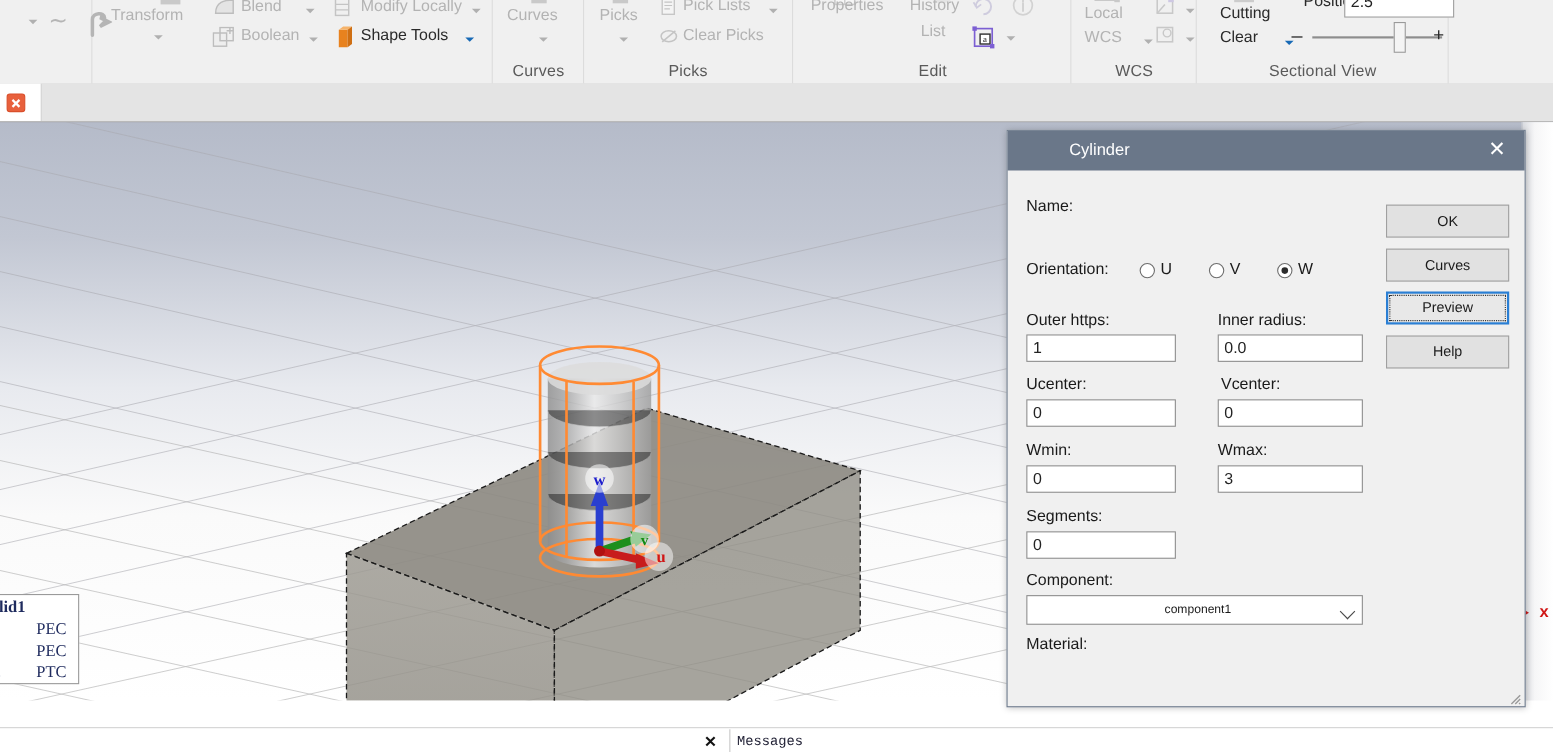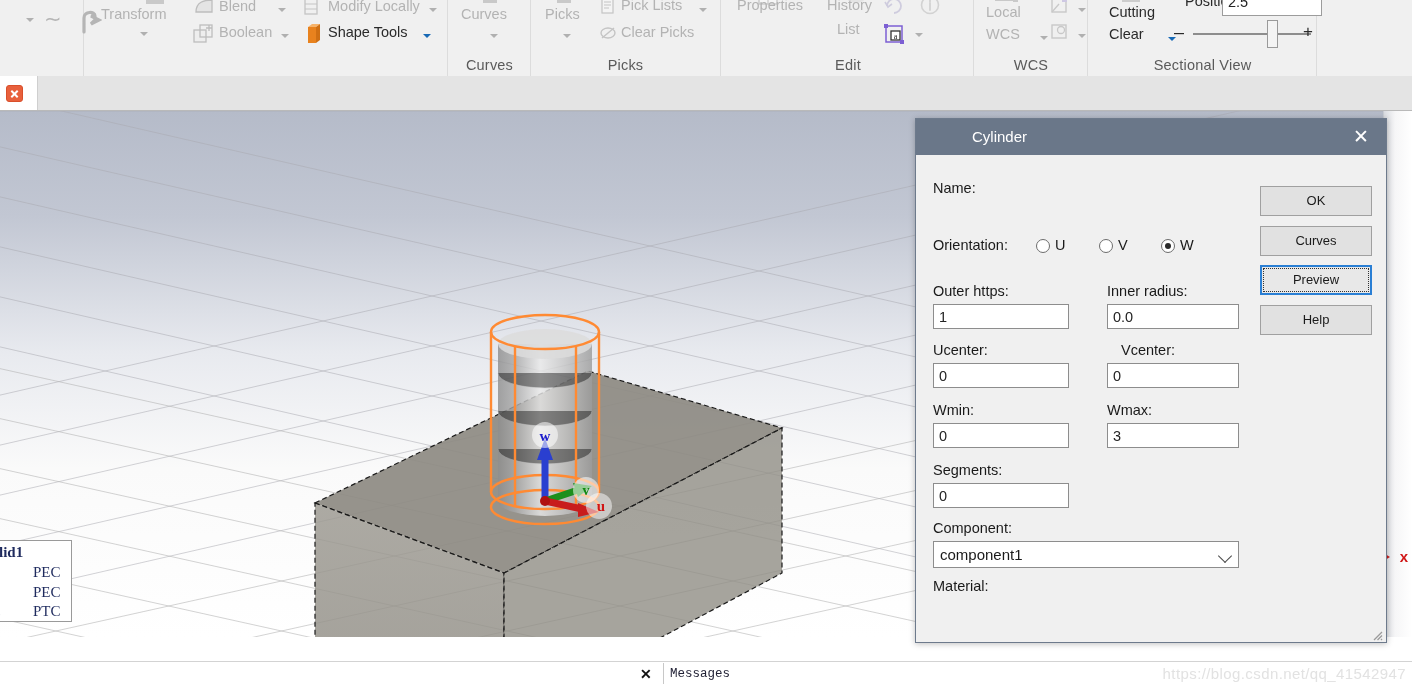--- a/index.html
+++ b/index.html
@@ -658,7 +658,7 @@
 
       <div class="lbl" style="left:17px; top:187px;">Ucenter:</div>
       <input class="fld" style="left: 17px; top: 208px; width: 136px;" value="0">
-      <div class="lbl" style="left:205px; top:187px;">Vcenter:</div>
+      <div class="lbl" style="left:194px; top:187px;">Vcenter:</div>
       <input class="fld" style="left: 191px; top: 208px; width: 132px;" value="0">
 
       <div class="lbl" style="left:17px; top:247px;">Wmin:</div>

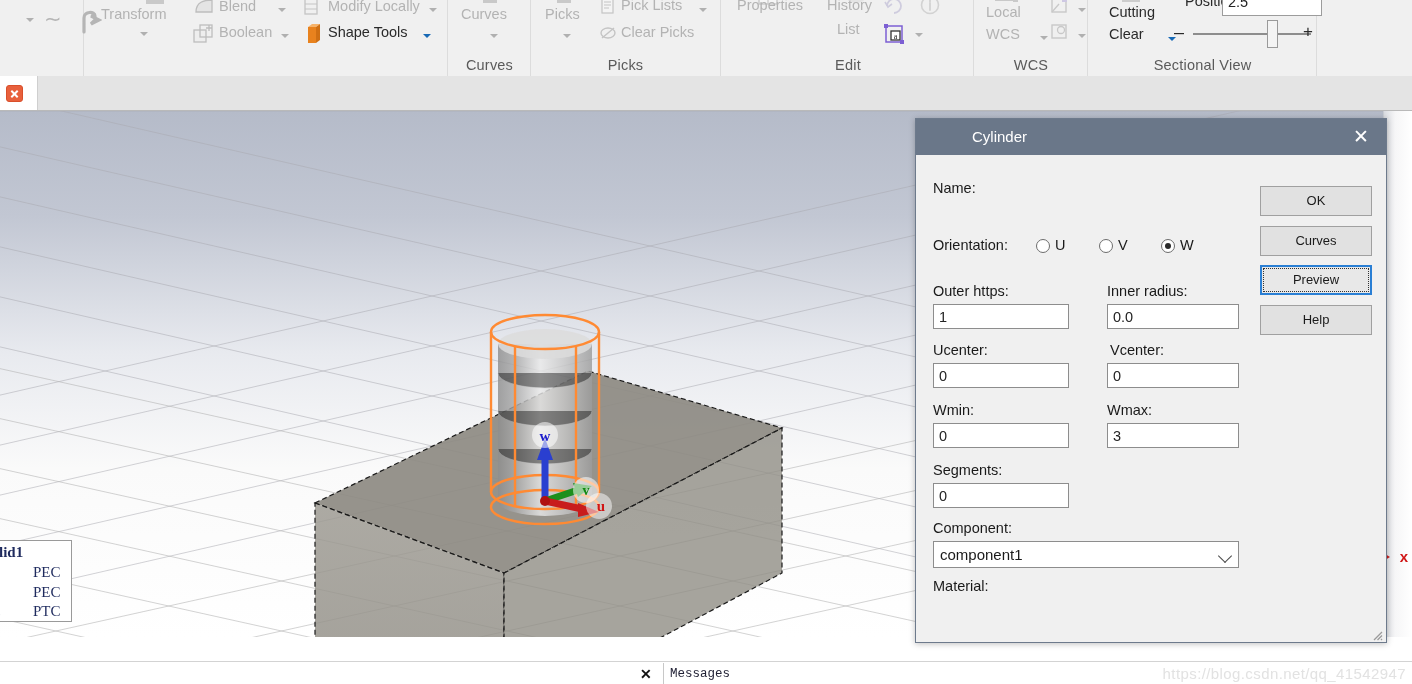--- a/index.html
+++ b/index.html
@@ -269,10 +269,11 @@
     border: 1px solid #8d8d8d;
     background: #ffffff;
     box-sizing: border-box;
-    font-size: 15px;
+    font-size: 11px;
     color: #1a1a1a;
     line-height: 25px;
     padding-left: 6px;
+    text-align: center;
   }
   .combo.disabled { background: #e4e4e4; }
   .combo-arrow {

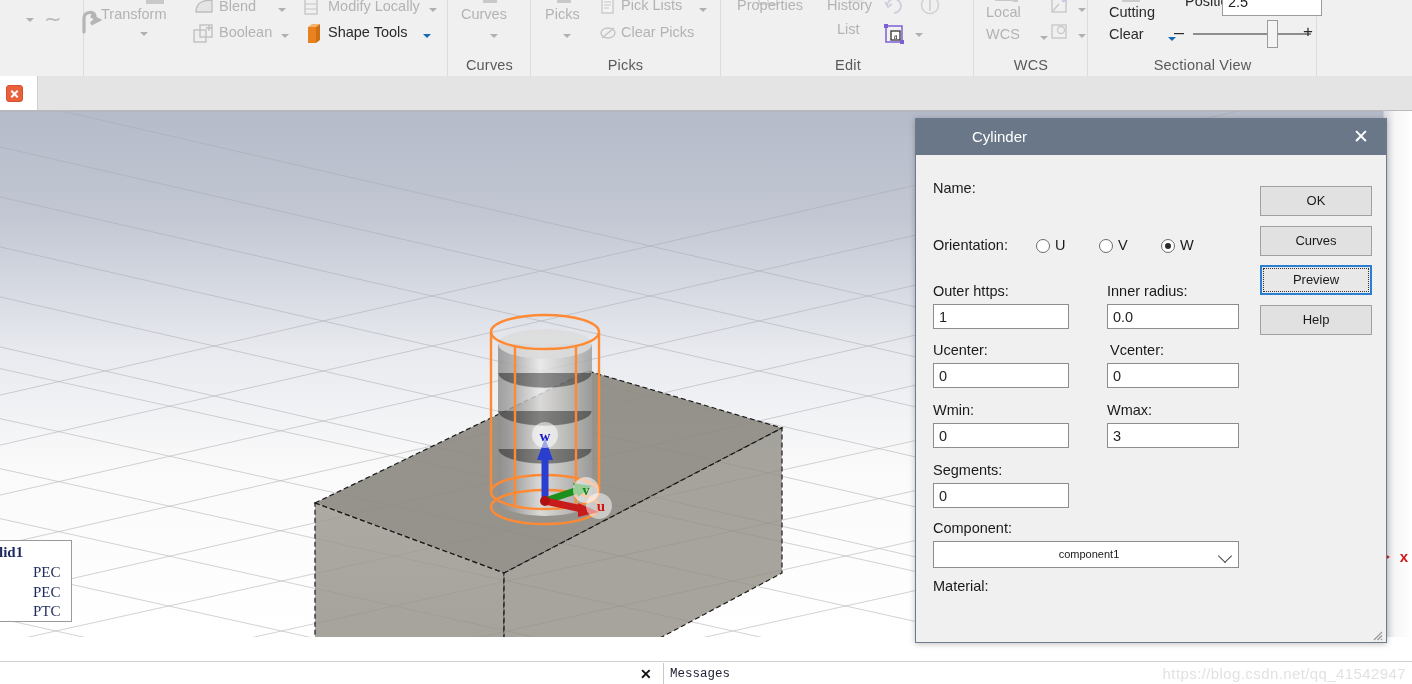--- a/index.html
+++ b/index.html
@@ -624,7 +624,6 @@
     <div class="msg-x">✕</div>
     <div class="msg-sep"></div>
     <div class="msg-label">Messages</div>
-    <div class="watermark">https://blog.csdn.net/qq_41542947</div>
   </div>
 
   <div class="dialog">

